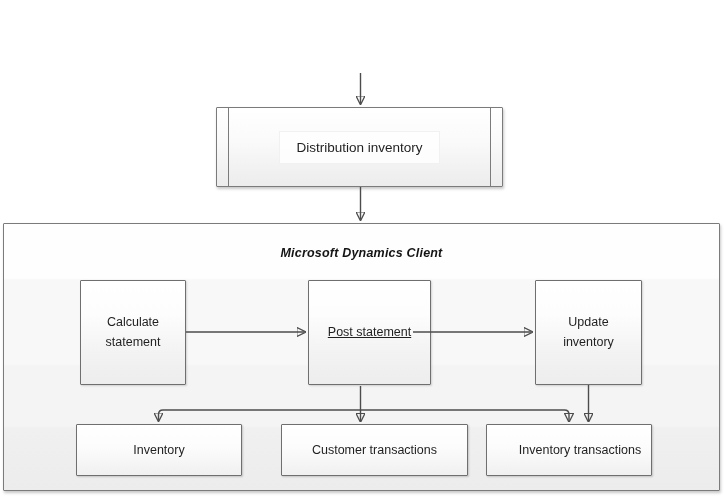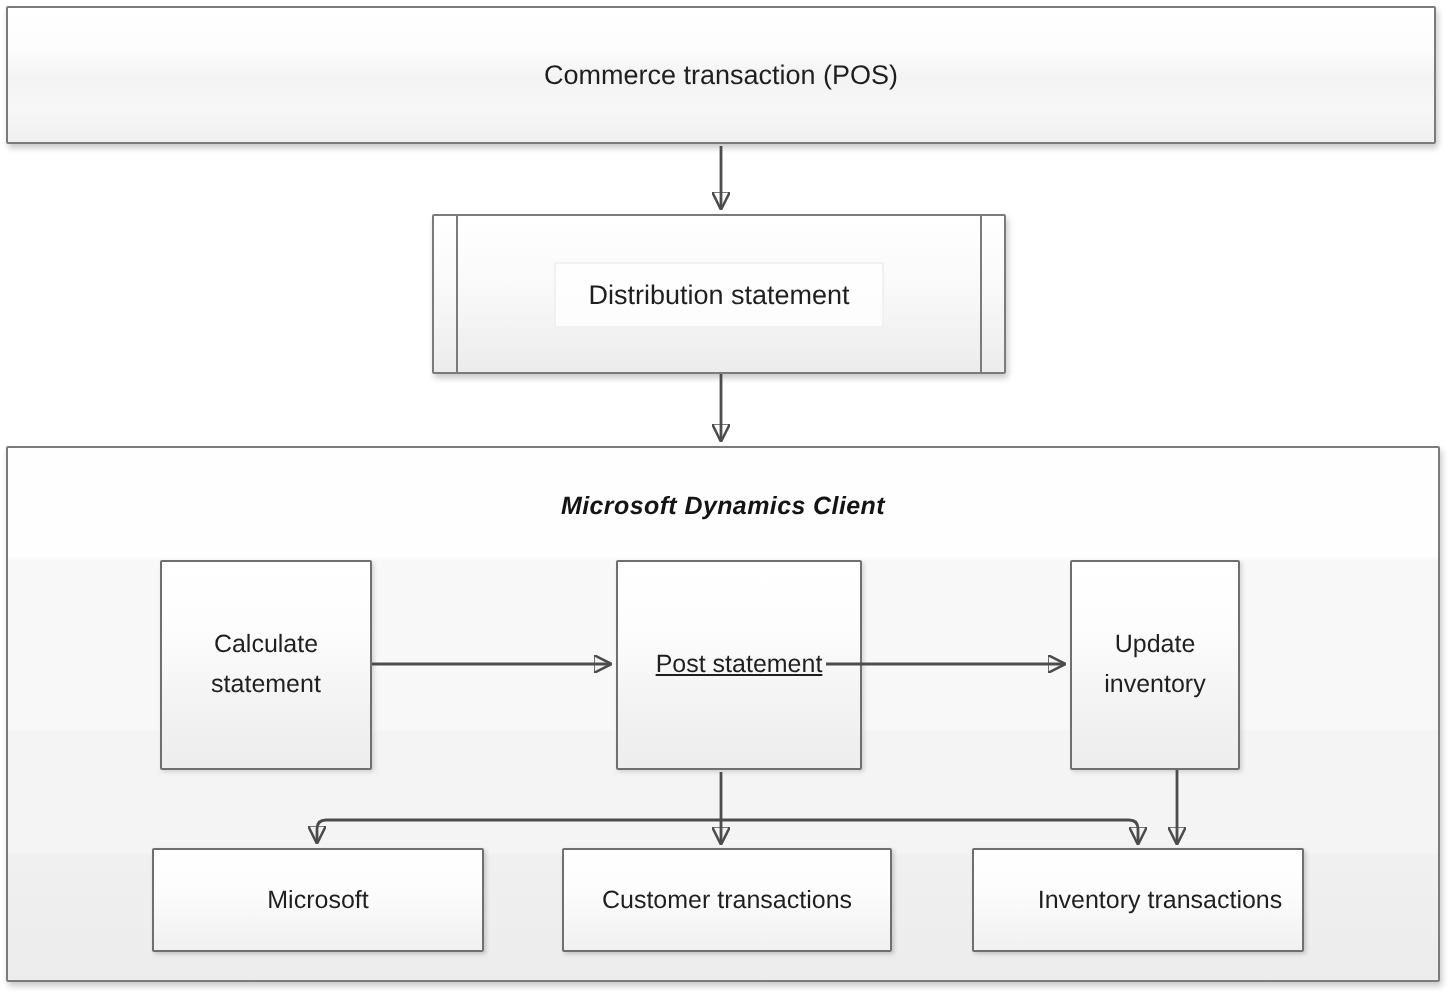--- a/index.html
+++ b/index.html
@@ -106,9 +106,6 @@
 
 <div class="stage">
 
-  <div class="shape top-box">
-    <span>Commerce transaction (POS)</span>
-  </div>
 
   <div class="shape schedule-box">
     <div class="side-bar left"></div>

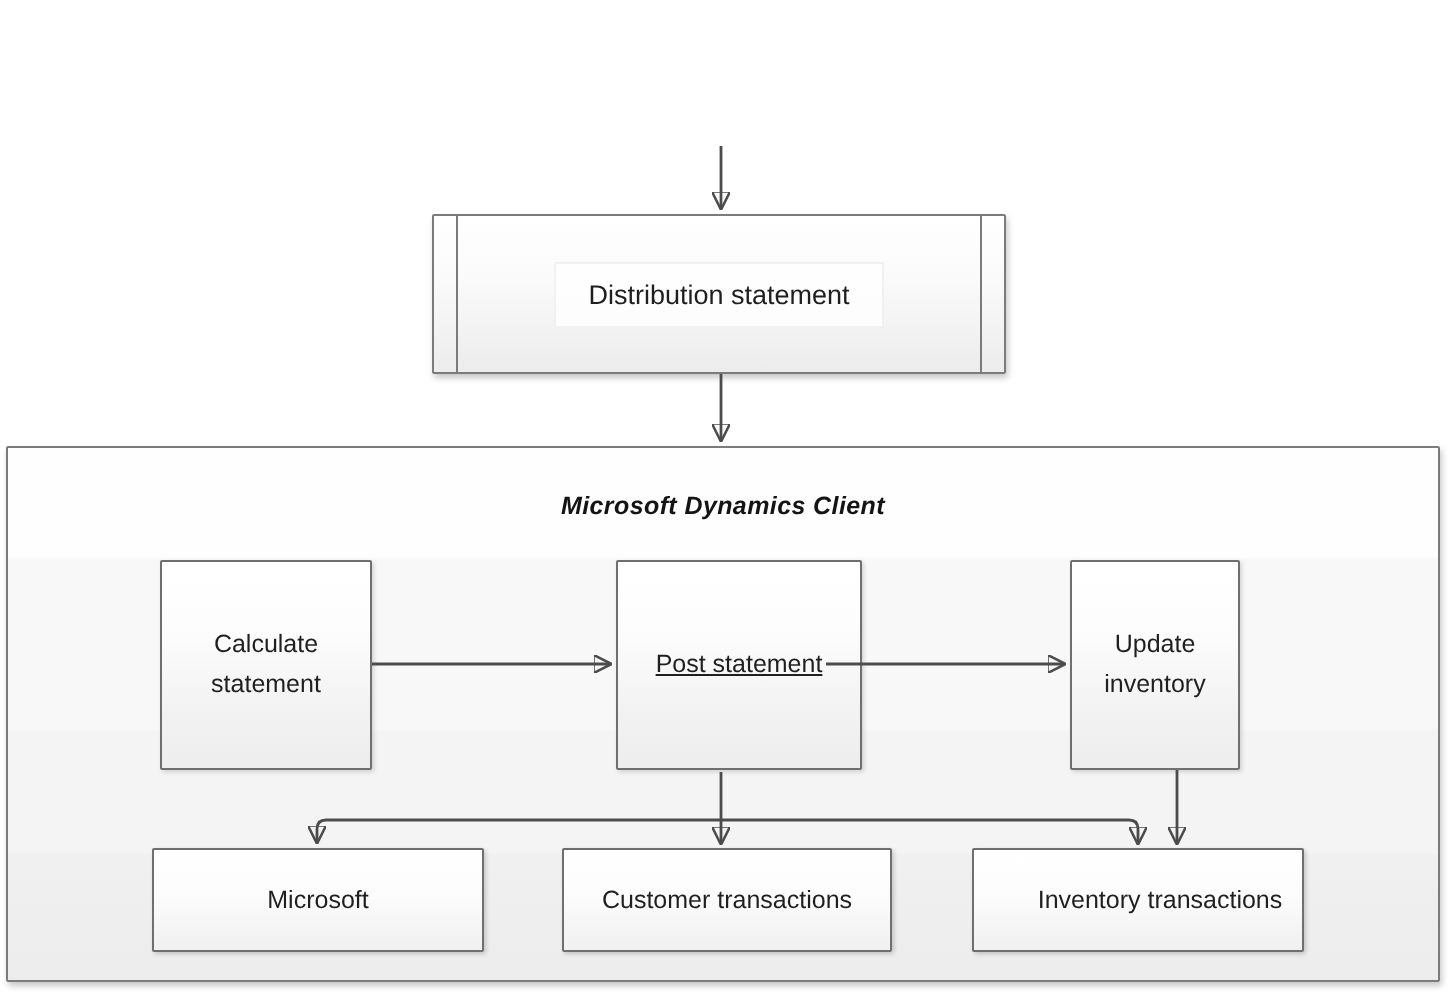--- a/index.html
+++ b/index.html
@@ -110,7 +110,7 @@
   <div class="shape schedule-box">
     <div class="side-bar left"></div>
     <div class="side-bar right"></div>
-    <span class="schedule-label">Distribution statement</span>
+    <span class="schedule-label">Distribution inventory</span>
   </div>
 
   <div class="client-container">

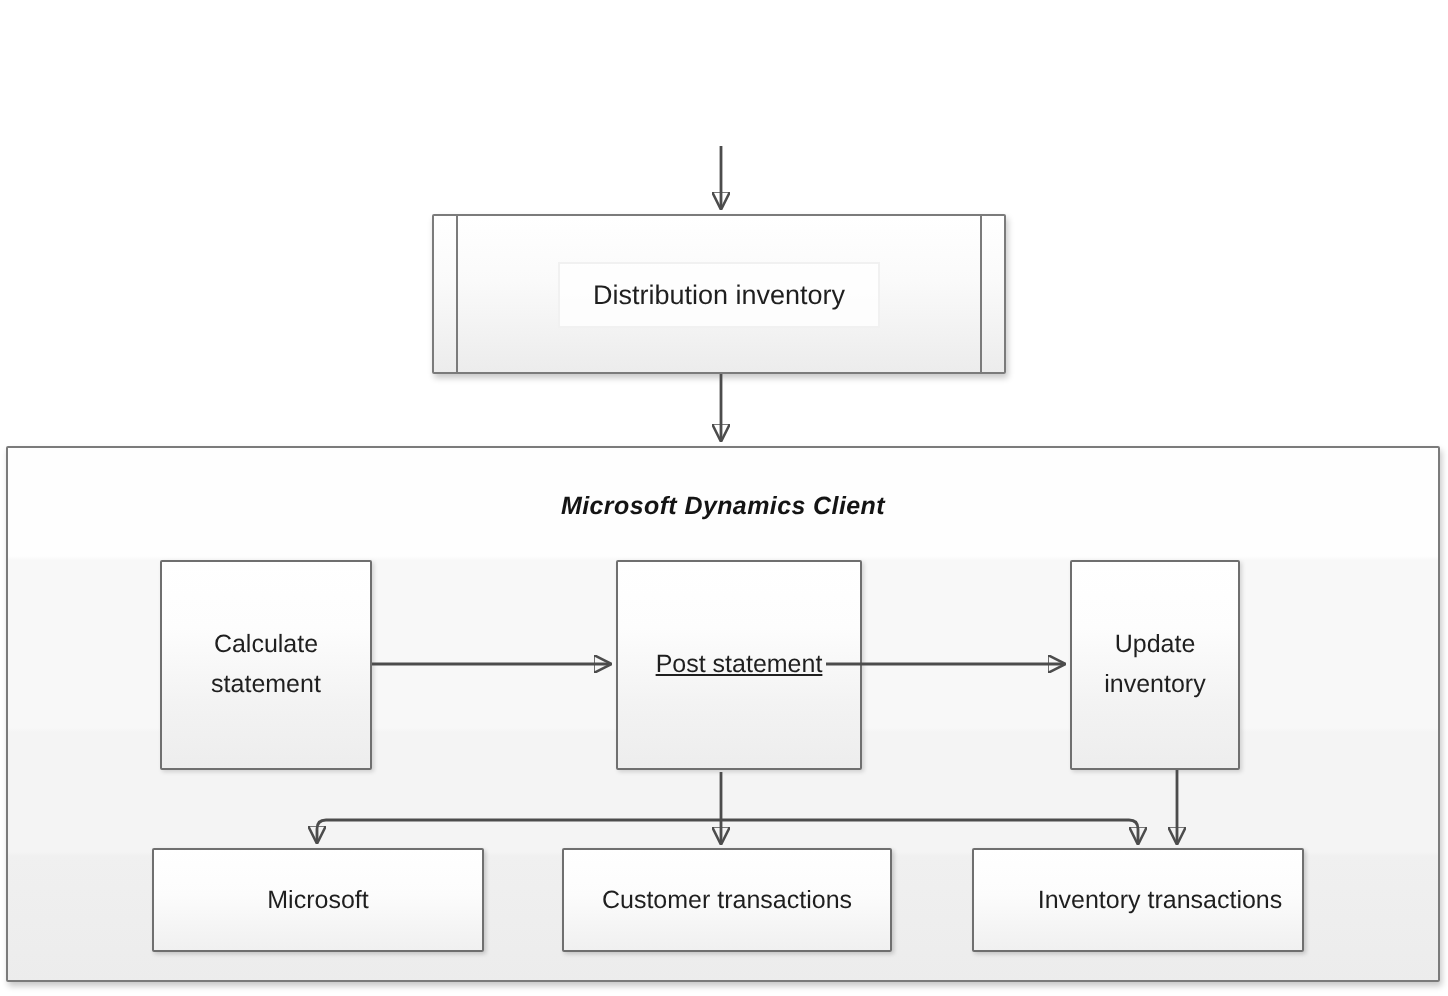--- a/index.html
+++ b/index.html
@@ -78,7 +78,7 @@
   }
   .box-calculate { left: 80px;  width: 106px; padding: 0 12px; }
   .box-post      { left: 308px; width: 123px; padding: 0 2px; text-decoration: underline; }
-  .box-update    { left: 535px; width: 85px; padding: 0 16px; }
+  .box-update    { left: 535px; width: 107px; padding: 0 16px; }
   .output-box {
     top: 424px; height: 52px;
     font-size: 12.5px;

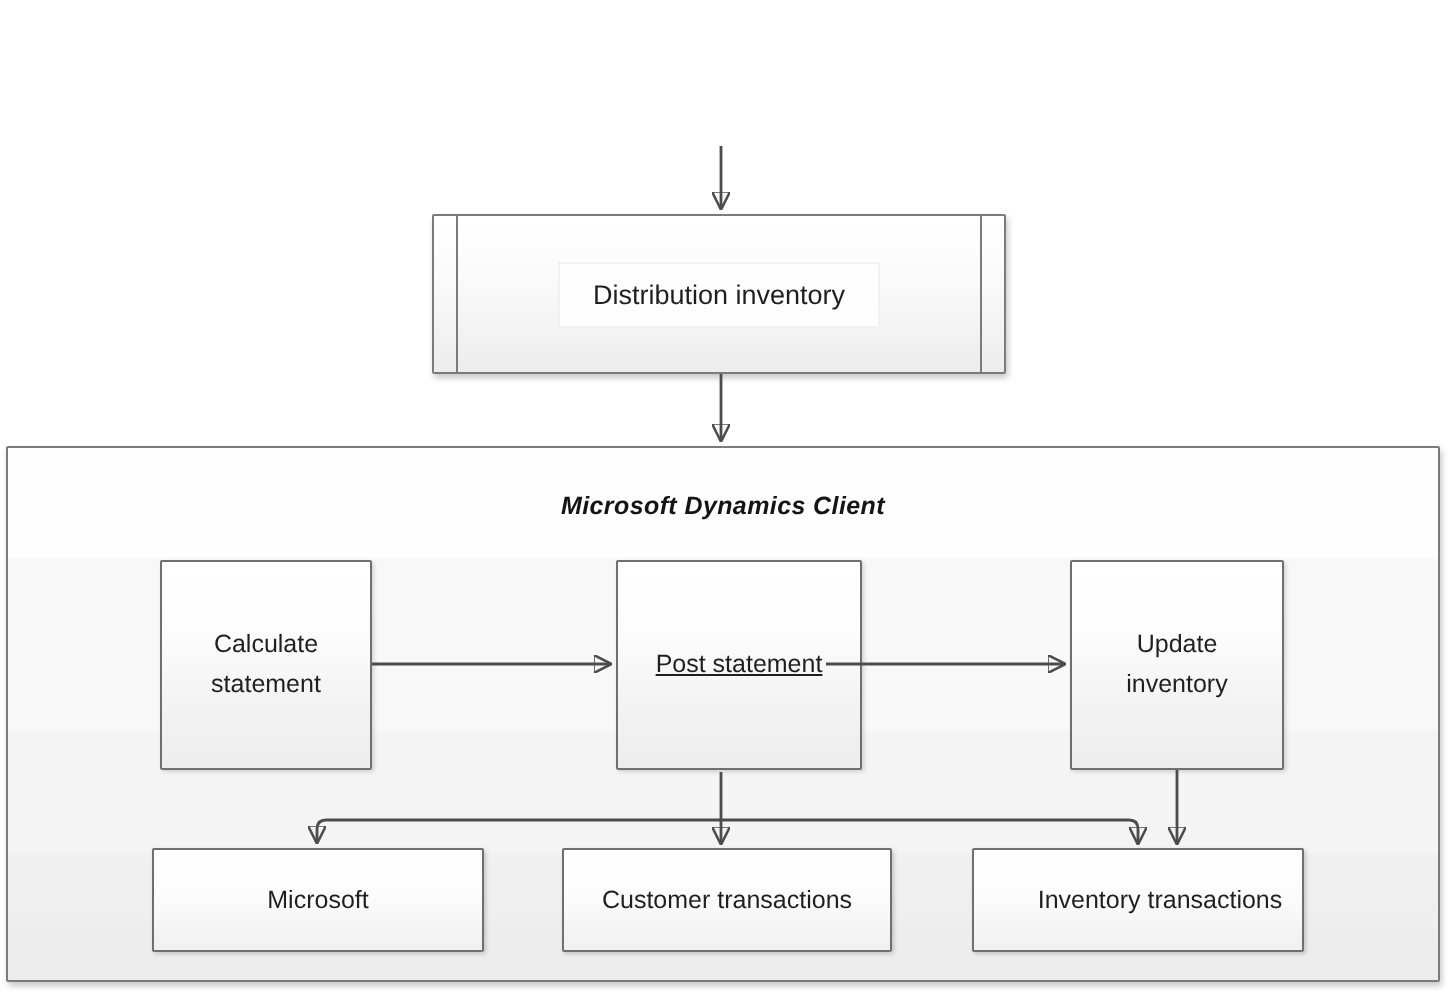--- a/index.html
+++ b/index.html
@@ -128,7 +128,7 @@
   </div>
 
   <div class="shape output-box box-financials">
-    <span>Microsoft</span>
+    <span>Inventory</span>
   </div>
   <div class="shape output-box box-customer">
     <span>Customer transactions</span>

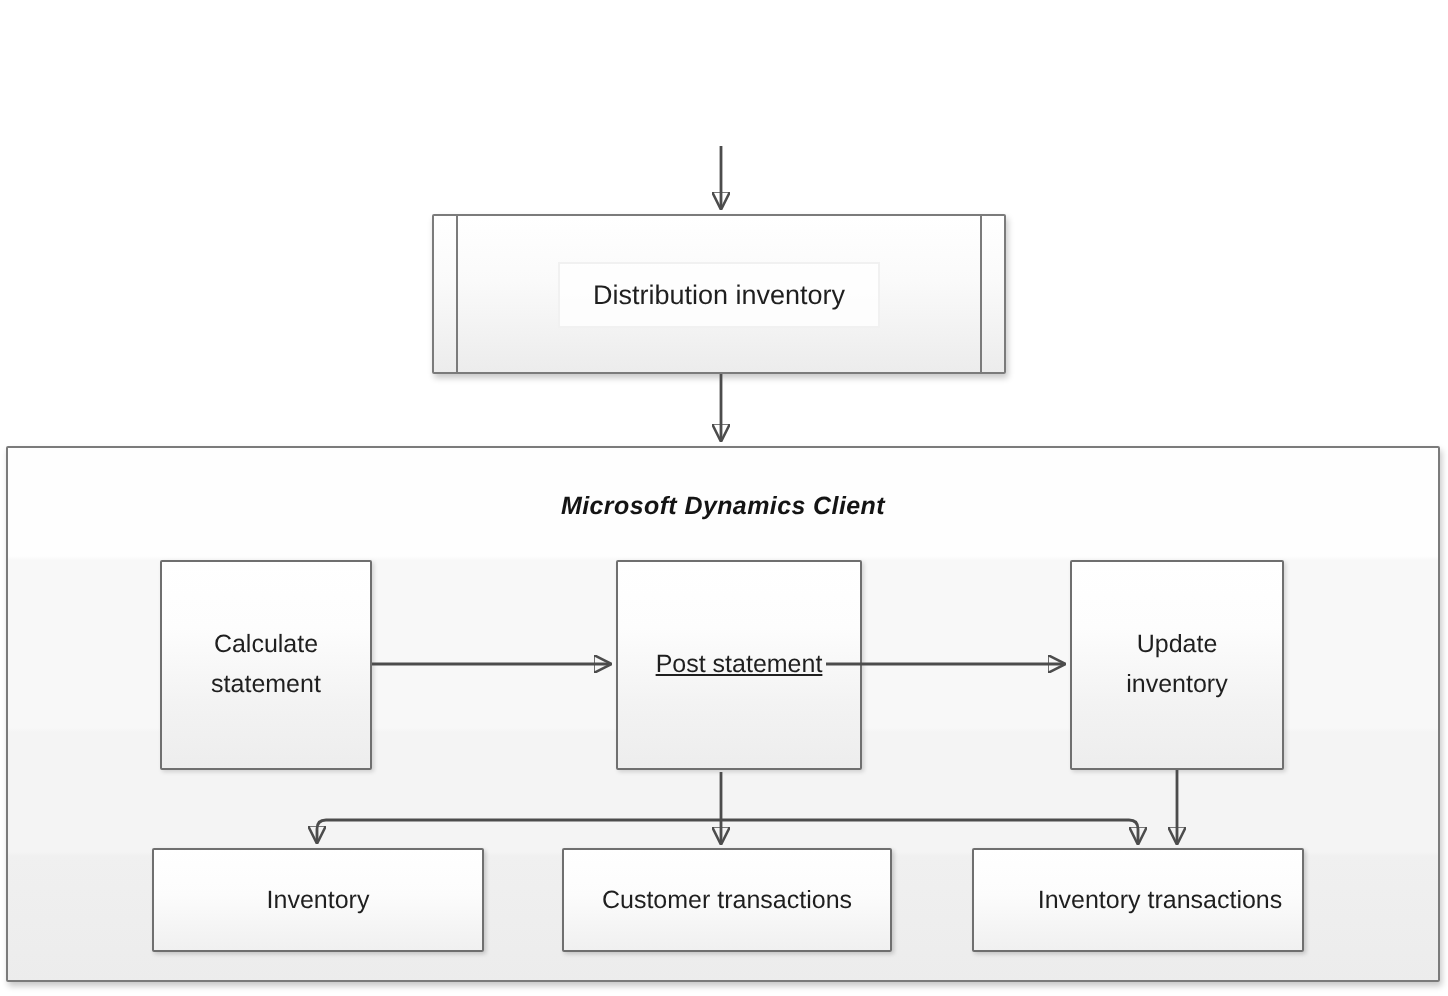--- a/index.html
+++ b/index.html
@@ -87,7 +87,7 @@
     box-shadow: 1px 1px 2px rgba(0,0,0,0.18);
   }
   .box-financials { left: 76px;  width: 166px; }
-  .box-customer   { left: 281px; width: 165px; }
+  .box-customer   { left: 281px; width: 187px; }
   .box-inventory  { left: 486px; width: 166px; padding-left: 22px; }
   .connectors {
     position: absolute;

